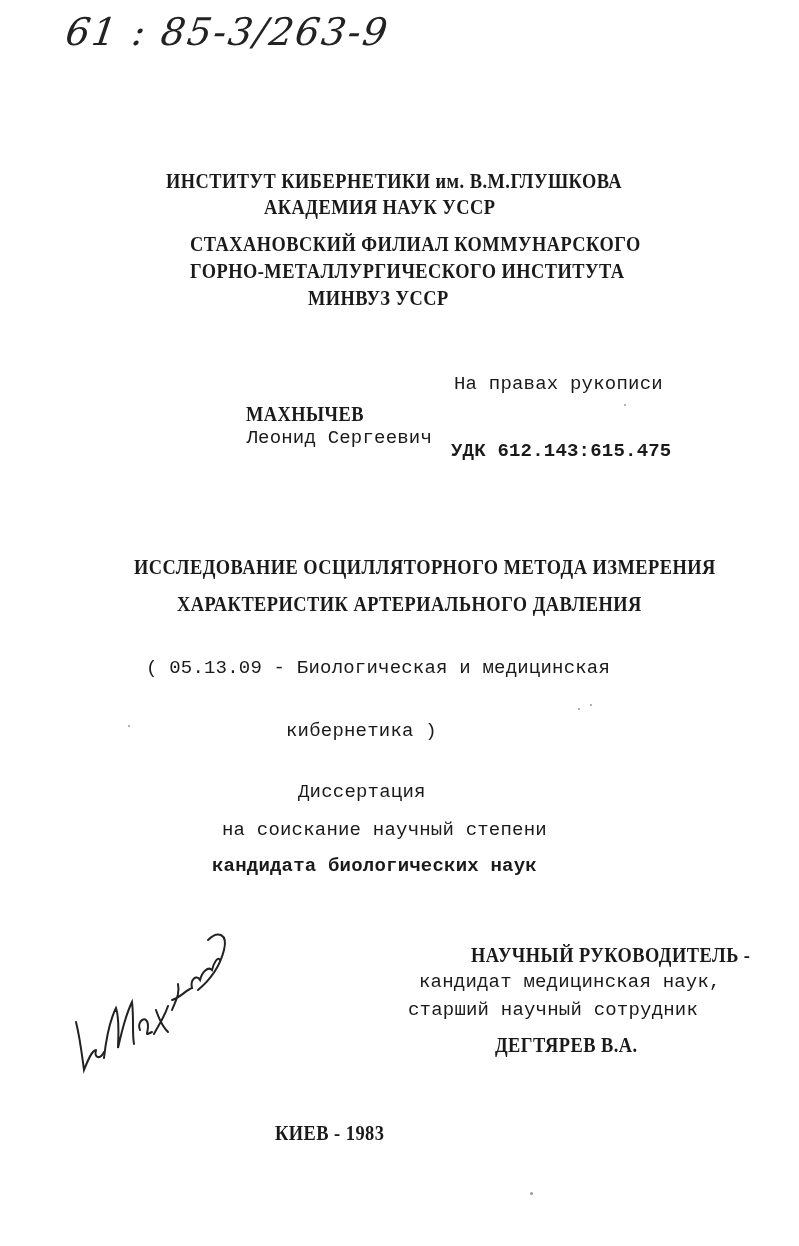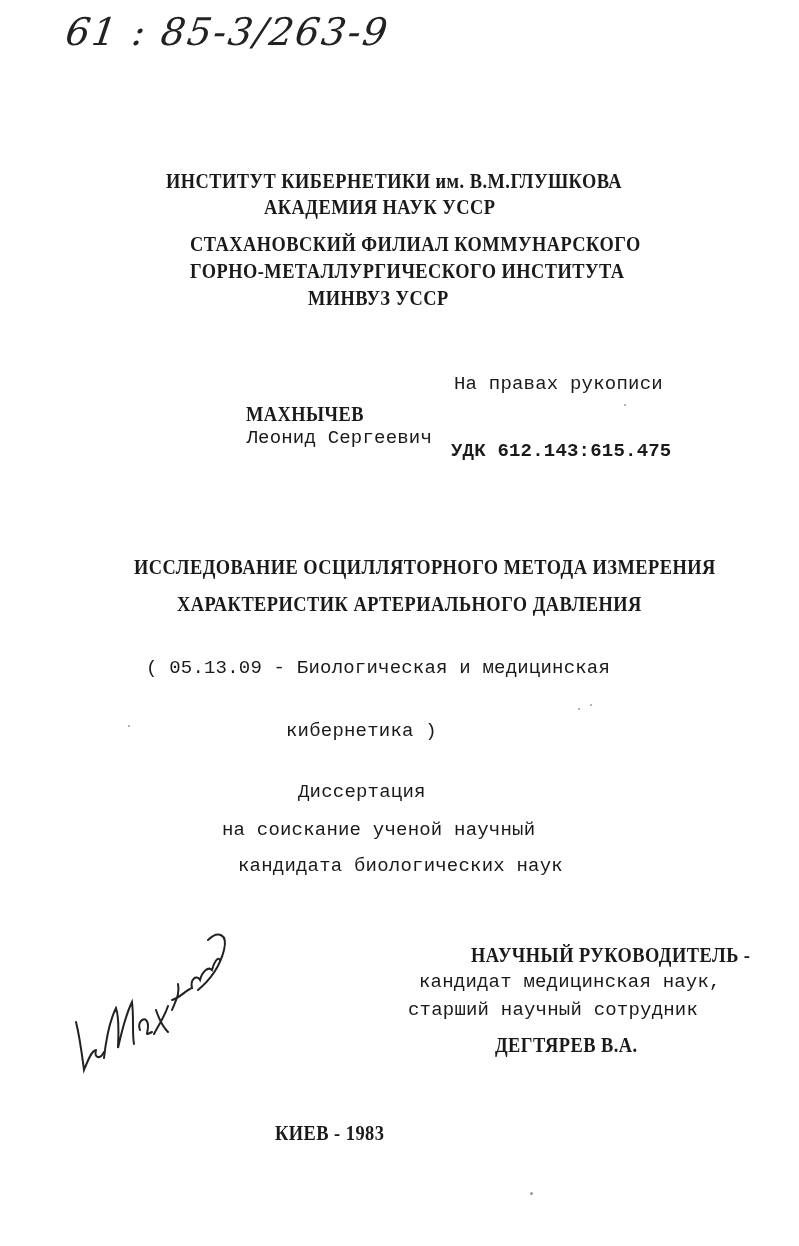--- a/index.html
+++ b/index.html
@@ -83,7 +83,7 @@
   <div class="line" style="left:286px; top:720px;">кибернетика )</div>
 
   <div class="line" style="left:298px; top:781px;text-align:center;">Диссертация</div>
-  <div class="line" style="left:222px; top:819px;">на соискание ученой научный</div>
+  <div class="line" style="left:222px; top:819px;">на соискание научный степени</div>
   <div class="line" style="left:238px; top:855px;">кандидата биологических наук</div>
 
   <div class="line caps bold" style="left:471px; top:944px;">НАУЧНЫЙ РУКОВОДИТЕЛЬ -</div>

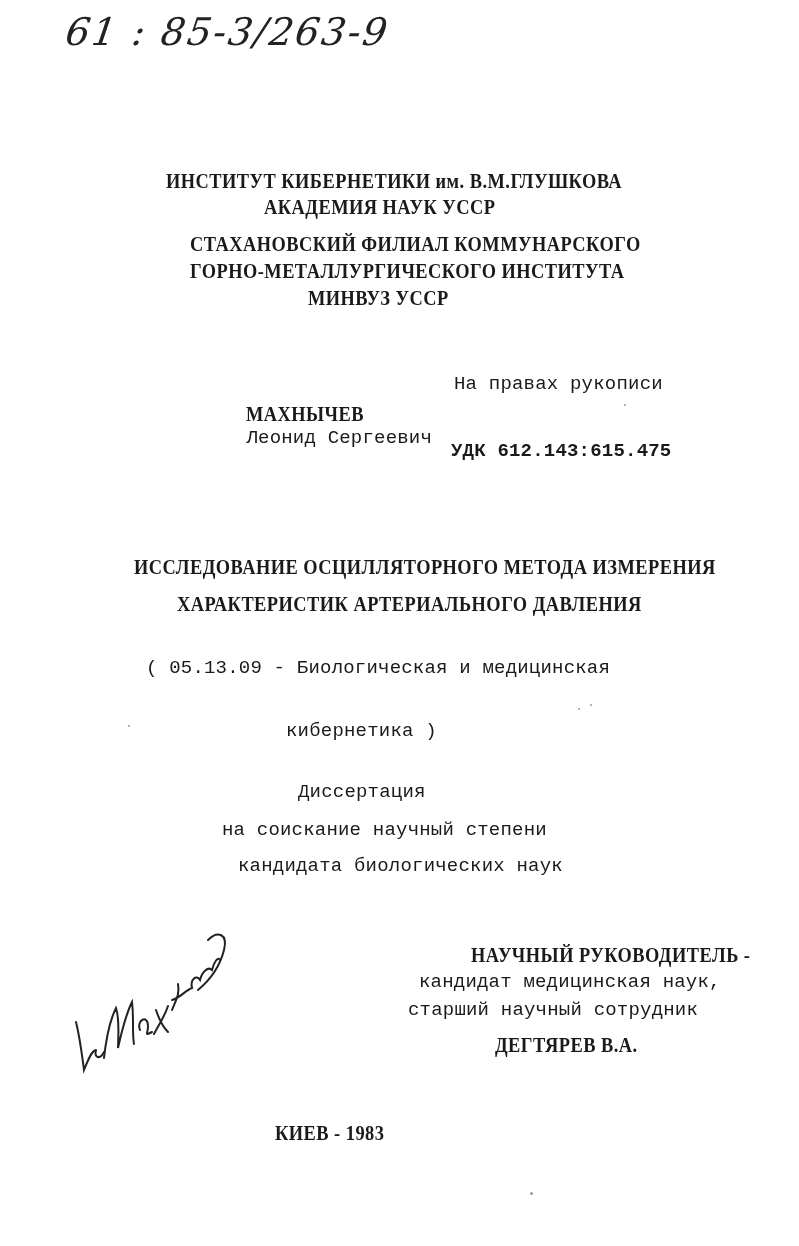--- a/index.html
+++ b/index.html
@@ -84,7 +84,7 @@
 
   <div class="line" style="left:298px; top:781px;text-align:center;">Диссертация</div>
   <div class="line" style="left:222px; top:819px;">на соискание научный степени</div>
-  <div class="line" style="left:238px; top:855px;">кандидата биологических наук</div>
+  <div class="line" style="left:212px; top:855px;font-weight:bold;">кандидата биологических наук</div>
 
   <div class="line caps bold" style="left:471px; top:944px;">НАУЧНЫЙ РУКОВОДИТЕЛЬ -</div>
   <div class="line" style="left:419px; top:971px;">кандидат медицинская наук,</div>

